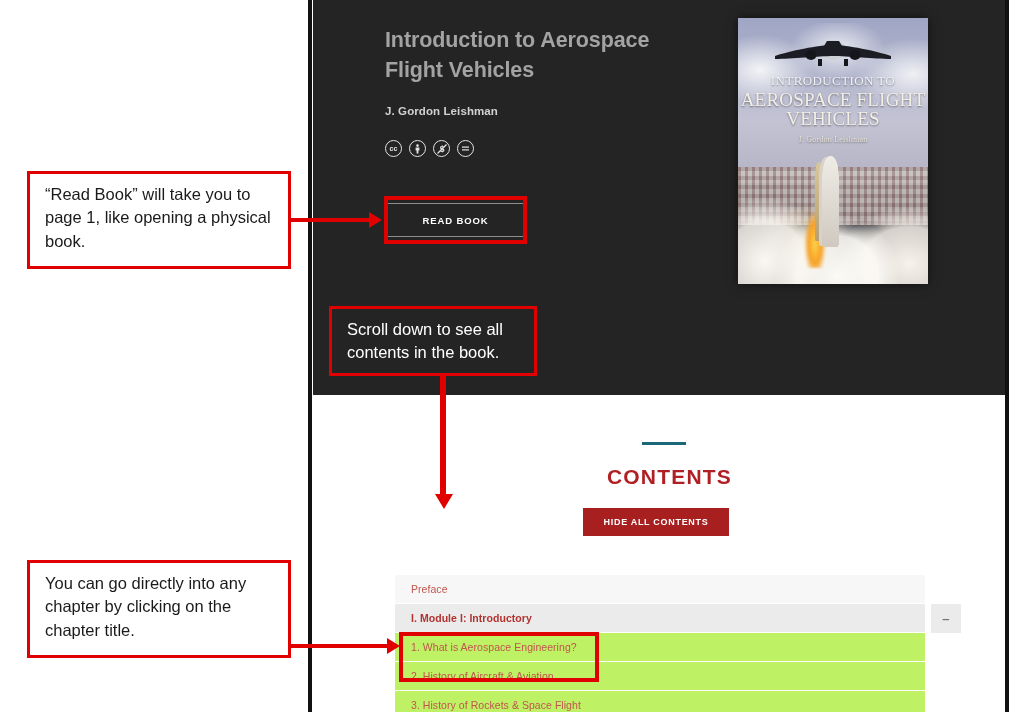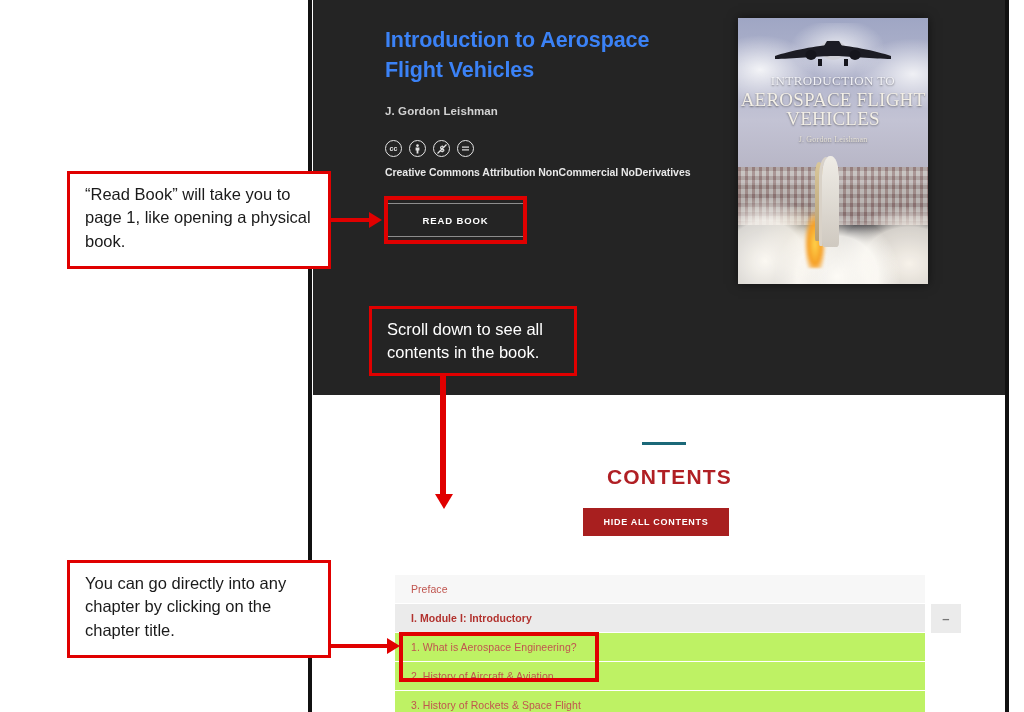--- a/index.html
+++ b/index.html
@@ -58,7 +58,7 @@
     left: 72px;
     top: 26px;
     width: 300px;
-    color: #3b82f6;
+    color: #a3a3a3;
     font-size: 21.5px;
     font-weight: bold;
     line-height: 1.38;

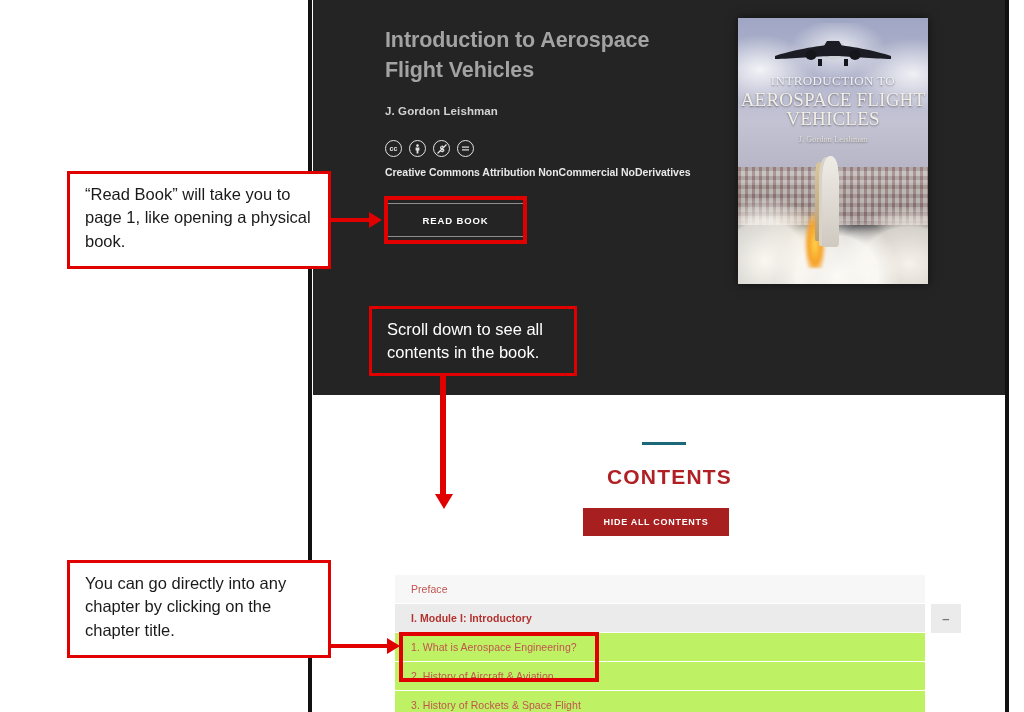--- a/index.html
+++ b/index.html
@@ -370,7 +370,6 @@
         </span>
       </div>
 
-      <div id="license-text">Creative Commons Attribution NonCommercial NoDerivatives</div>
 
       <button id="read-book-button">READ BOOK</button>
 

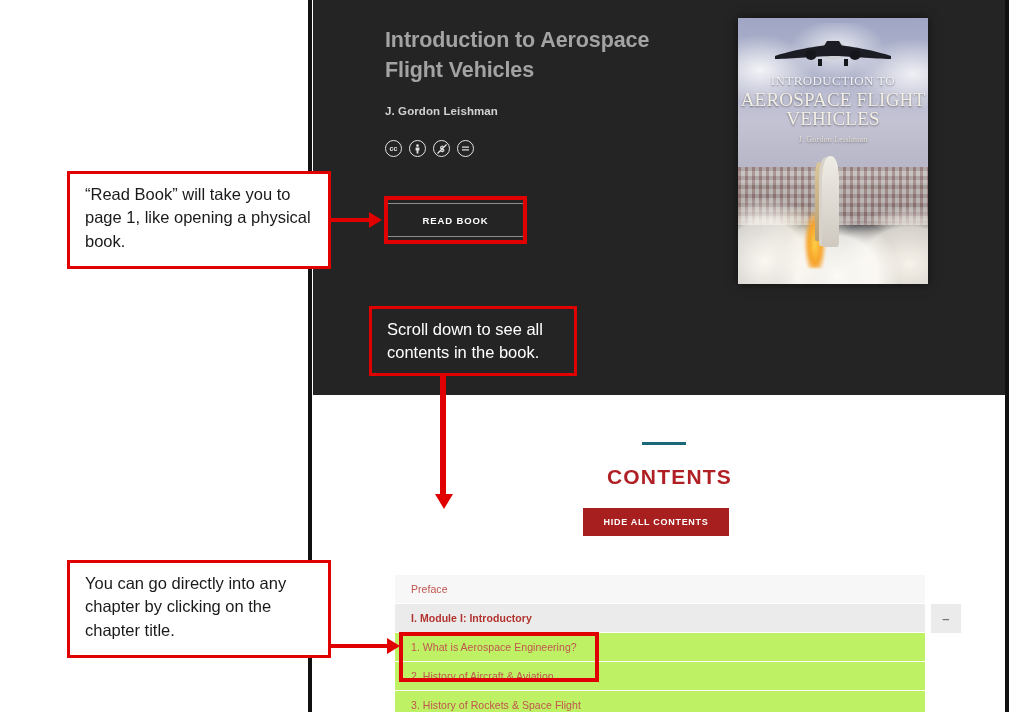--- a/index.html
+++ b/index.html
@@ -295,7 +295,6 @@
     line-height: 1.42;
     padding: 9px 13px 10px 15px;
     z-index: 50;
-    margin-left: 40px;
   }
   .callout.dark {
     background: #242424;

